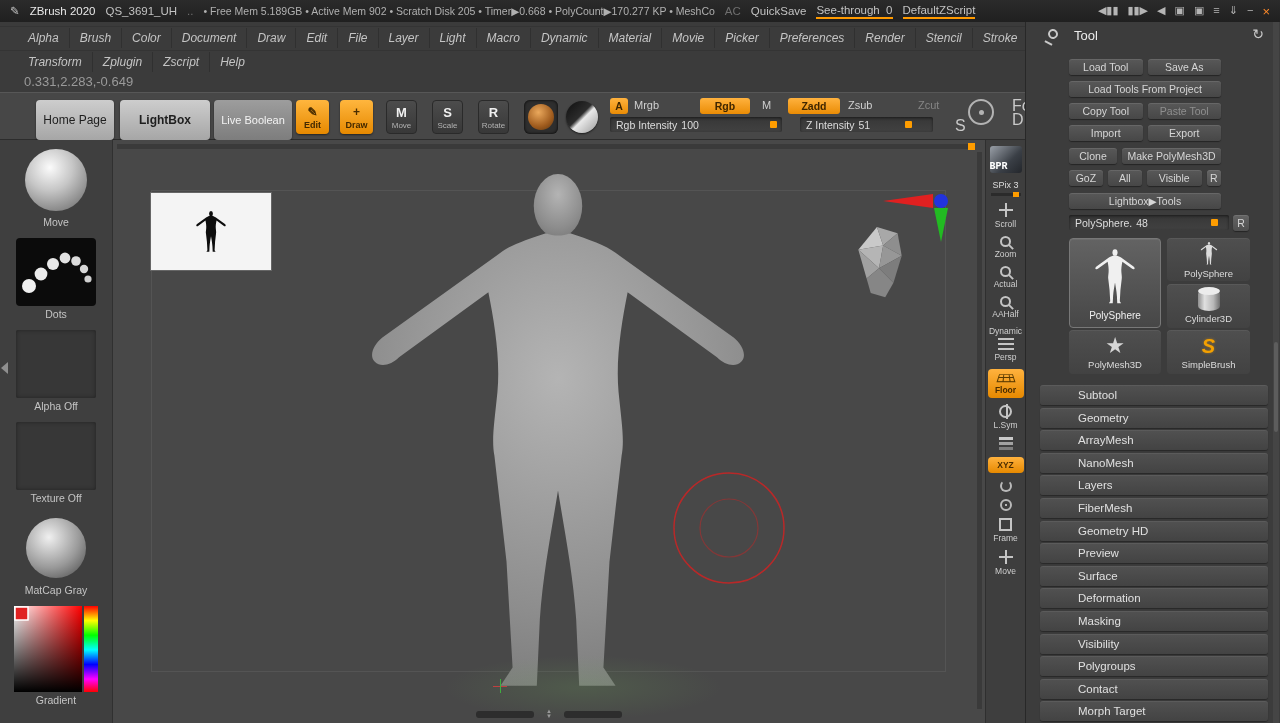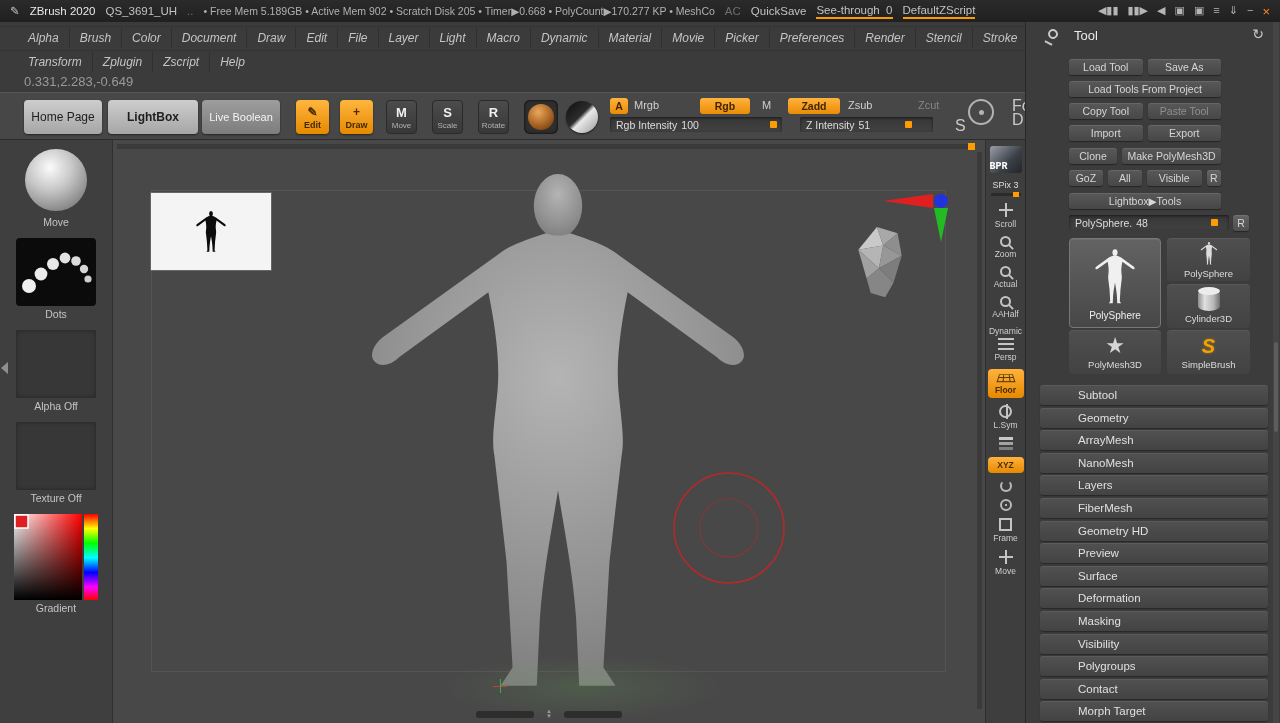--- a/index.html
+++ b/index.html
@@ -39,10 +39,11 @@
     background:#474747; border-top:1px solid #575757; border-bottom:1px solid #2c2c2c;
   }
   .shelf-btn-light {
-    position:absolute; top:7px; height:34px; border-radius:4px;
+    position:absolute; top:7px; height:40px; border-radius:4px;
     background:linear-gradient(#cdcdcd,#a6a6a6); color:#1e1e1e; font-size:12px;
     display:flex; align-items:center; justify-content:center;
     box-shadow:0 1px 2px rgba(0,0,0,.5);
+    margin-left:12px;
   }
   .shelf-btn-mid { background:linear-gradient(#9d9d9d,#7d7d7d); color:#f3f3f3; font-size:11px; }
   .shelf-btn-orange {

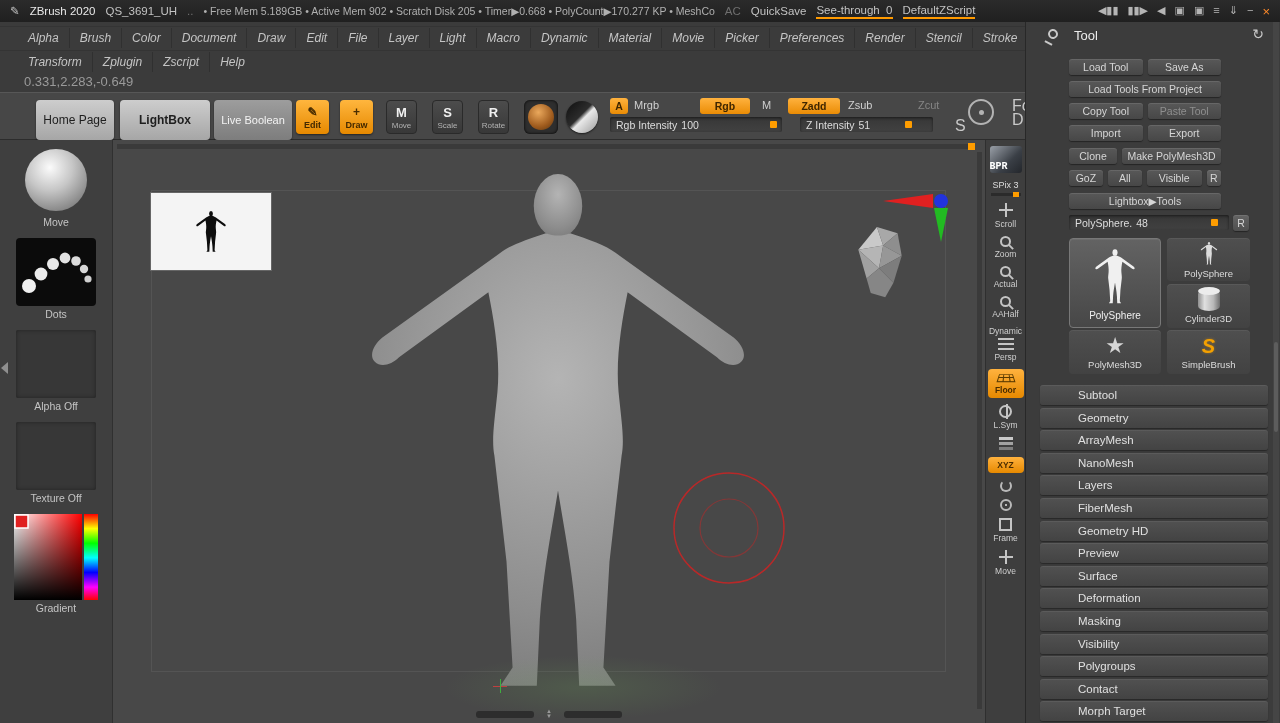--- a/index.html
+++ b/index.html
@@ -369,6 +369,12 @@
       <div class="tray-label">Texture Off</div>
     </div>
     <div class="tray-item">
+      <div class="thumb">
+          <div class="sphere matcap-sphere"></div>
+        </div>
+      <div class="tray-label">MatCap Gray</div>
+    </div>
+    <div class="tray-item">
       <svg width="84" height="86" viewBox="0 0 84 86">
         <defs>
           <linearGradient id="satGrad" x1="0" y1="0" x2="1" y2="0">

